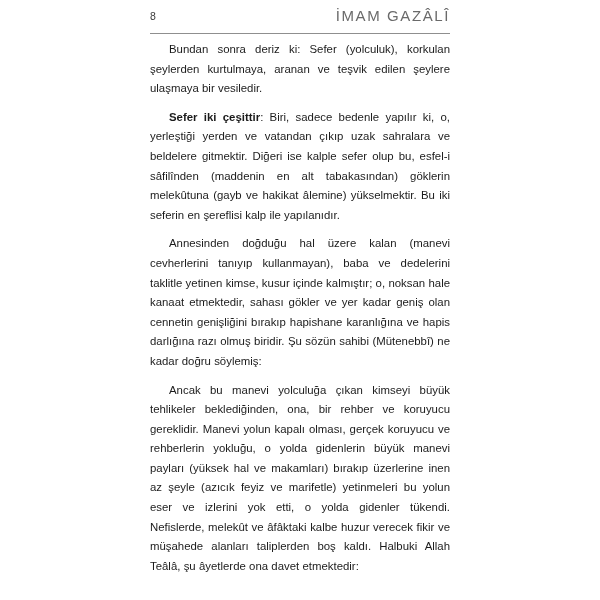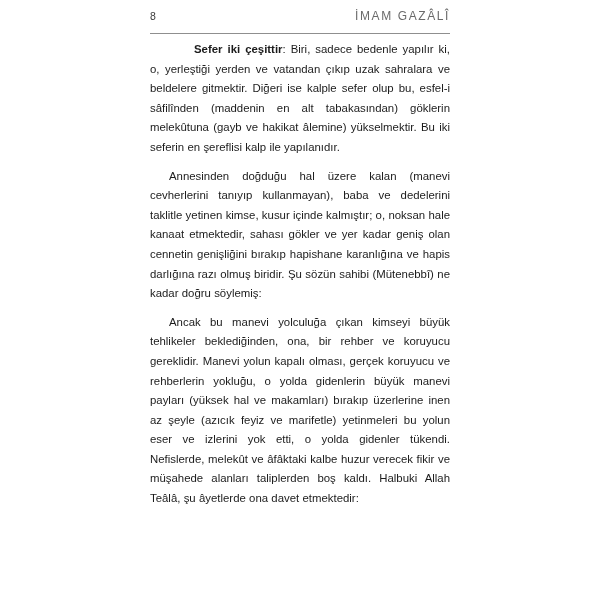--- a/index.html
+++ b/index.html
@@ -43,7 +43,7 @@
     line-height: 12px;
   }
   .book-title {
-    font-size: 12px;
+    font-size: 15px;
     color: #6a6a6a;
     letter-spacing: 1.6px;
     line-height: 12px;

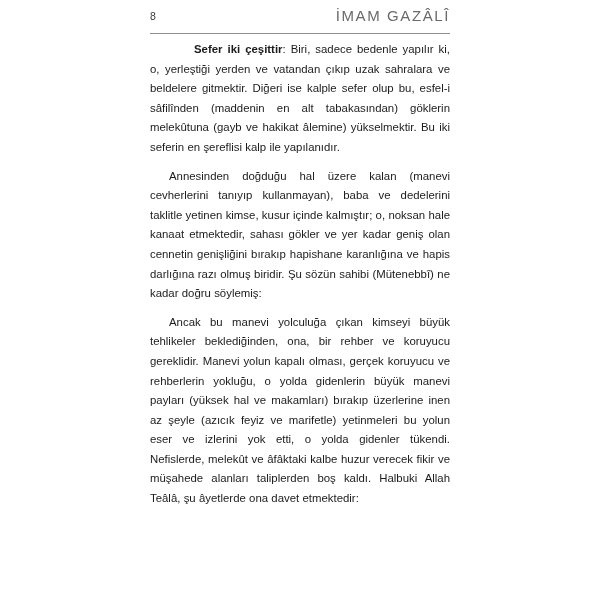--- a/index.html
+++ b/index.html
@@ -110,6 +110,7 @@
 
   <div class="textblock">
 
+    <p class="para justify-all">Bundan sonra deriz ki: Sefer (yolculuk), korkulan şeylerden kurtulmaya, aranan ve teşvik edilen şeylere ulaşmaya bir vesiledir.</p>
 
     <p class="para justify-all"><b class="lead">Sefer iki çeşittir</b><span>: Biri, sadece bedenle yapılır ki, o, yerleştiği yerden ve vatandan çıkıp uzak sahralara ve beldelere gitmektir. Diğeri ise kalple sefer olup bu, esfel-i sâfilînden (maddenin en alt tabakasından) göklerin melekûtuna (gayb ve hakikat âlemine) yükselmektir. Bu iki seferin en şereflisi kalp ile yapılanıdır.</span></p>
 

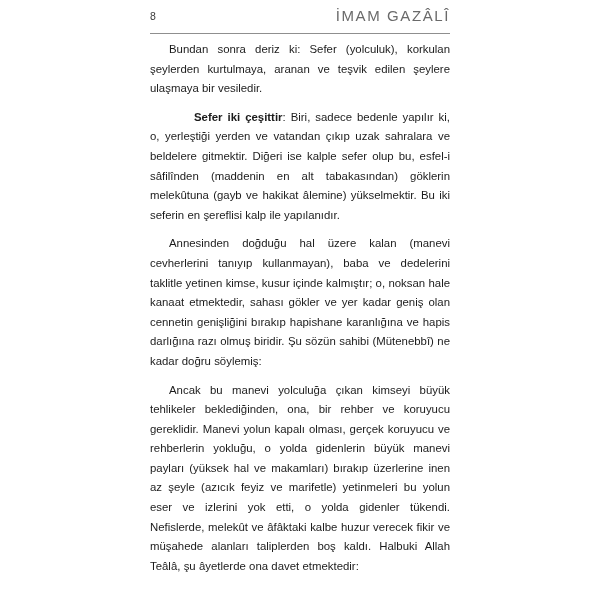--- a/index.html
+++ b/index.html
@@ -74,7 +74,6 @@
   p.para b,
   p.para .lead {
     font-weight: bold;
-    margin-left: 25px;
   }
 
   

